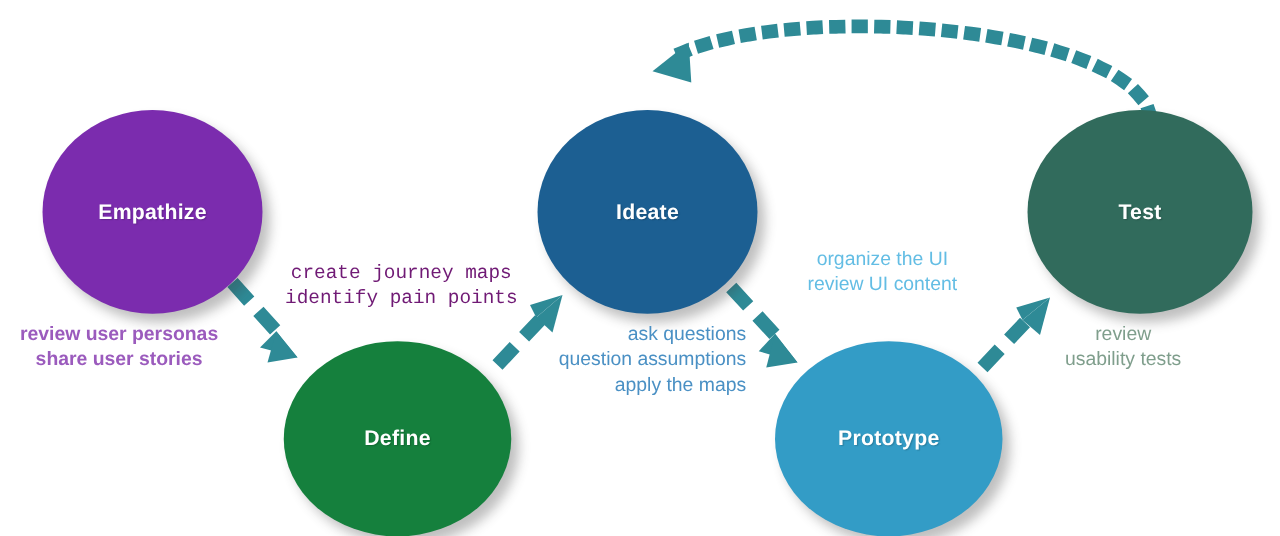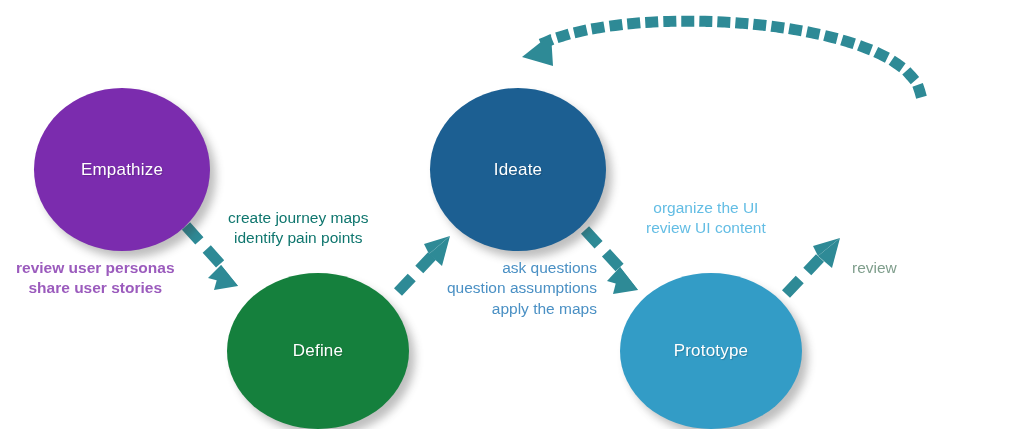--- a/index.html
+++ b/index.html
@@ -31,7 +31,7 @@
   }
   .stage-label {
     color: #ffffff;
-    font-weight: normal;
+    font-weight: bold;
     font-size: 17px;
     letter-spacing: 0.2px;
     text-shadow: 1px 1px 1px rgba(0,0,0,0.18);

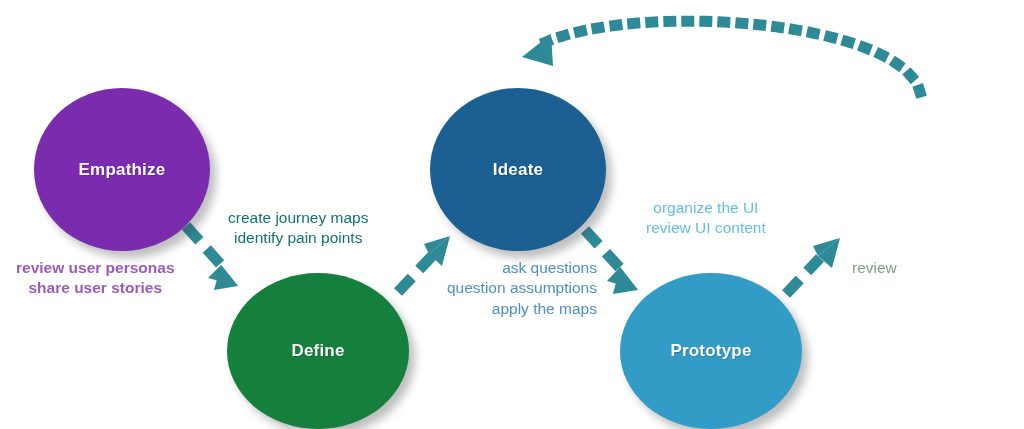--- a/index.html
+++ b/index.html
@@ -121,6 +121,9 @@
     <span class="stage-label">Prototype</span>
   </div>
 
+  <div class="stage" id="stage-test" style="background: rgb(49, 107, 92);">
+    <span class="stage-label">Test</span>
+  </div>
 
   <div class="caption" id="caption-empathize" style="color: rgb(155, 91, 189);">
       <div>review user personas</div>

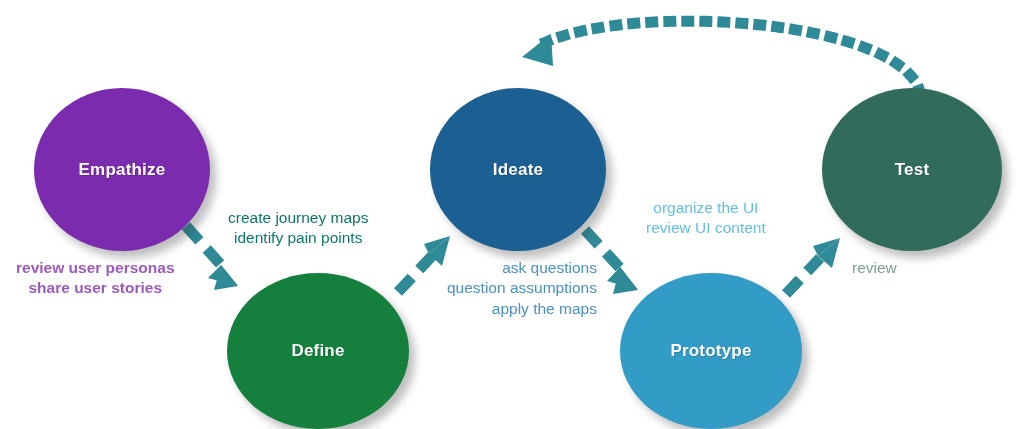--- a/index.html
+++ b/index.html
@@ -130,7 +130,7 @@
       <div>share user stories</div>
     </div>
 
-  <div class="caption" id="caption-define" style="color: #0f766e;">
+  <div class="caption" id="caption-define" style="color: #701a75; font-family: Liberation Mono, monospace;">
       <div>create journey maps</div>
       <div>identify pain points</div>
     </div>

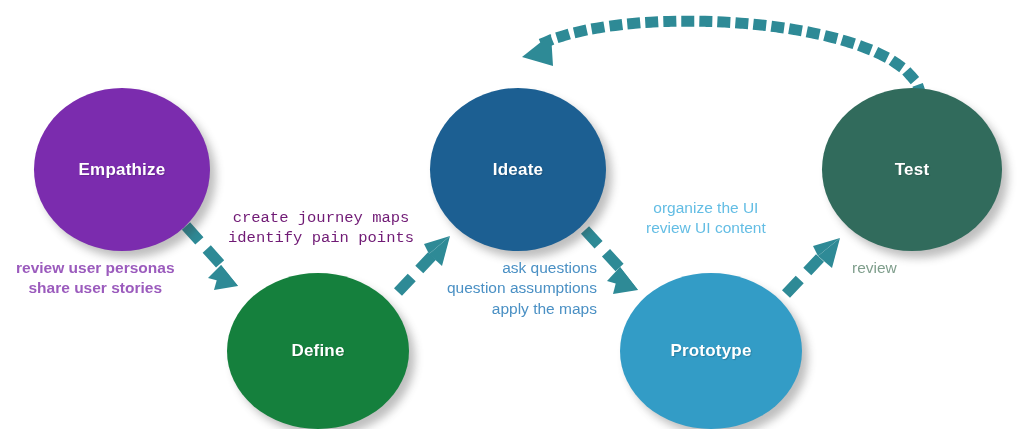--- a/index.html
+++ b/index.html
@@ -148,6 +148,7 @@
 
   <div class="caption" id="caption-test" style="color: rgb(127, 158, 140);">
       <div>review</div>
+      <div>usability tests</div>
     </div>
 
 </div>

